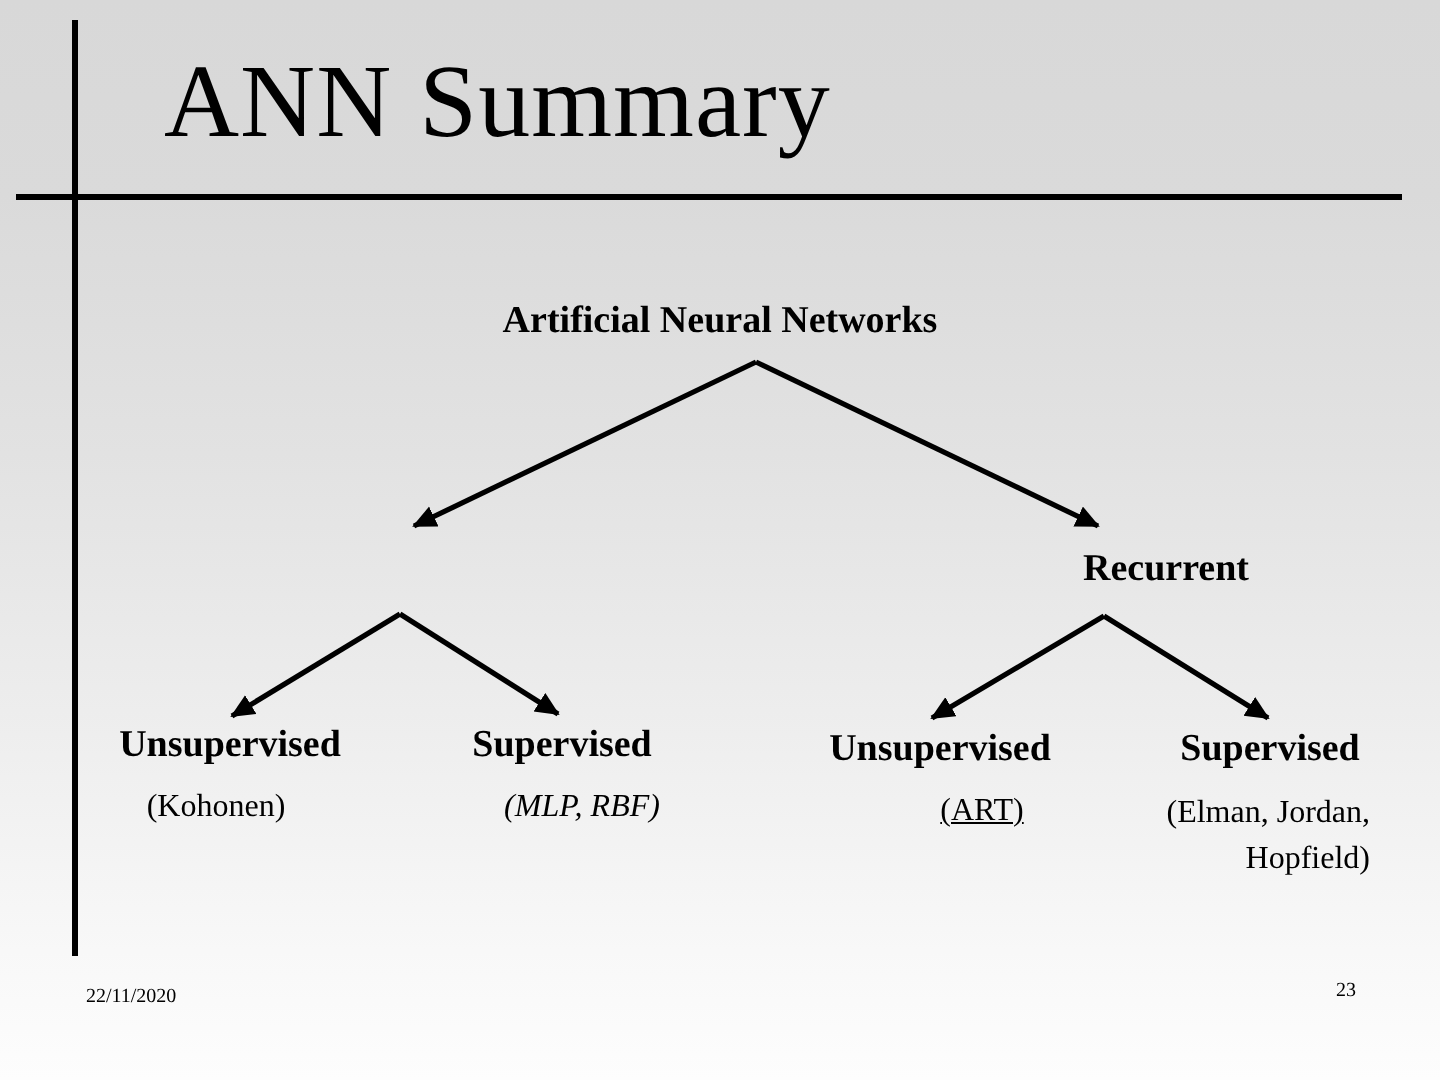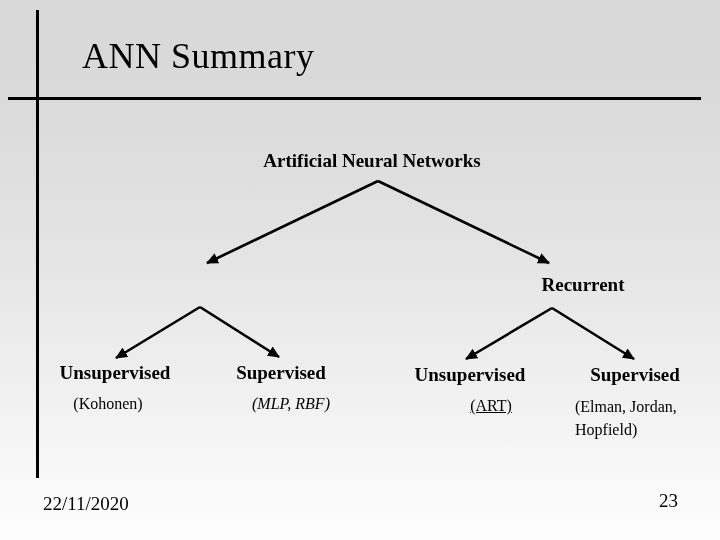--- a/index.html
+++ b/index.html
@@ -32,8 +32,8 @@
   }
   .title {
     position: absolute;
-    left: 82px; top: 36px;
-    font-size: 36px;
+    left: 82px; top: 22px;
+    font-size: 52px;
     line-height: 1.15;
     letter-spacing: 0.5px;
     white-space: nowrap;

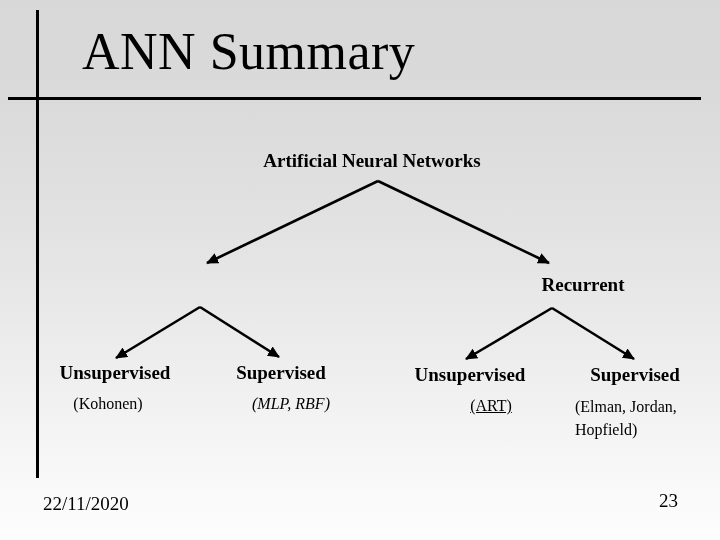--- a/index.html
+++ b/index.html
@@ -100,7 +100,7 @@
     <line x1="552" y1="308" x2="634" y2="359" stroke="#000" stroke-width="2.6" marker-end="url(#ah)"></line>
   </svg>
 
-  <div class="node" style="left:360px; top:150px;margin-left:12px;">Artificial Neural Networks</div>
+  <div class="node" style="left:360px; top:150px;">Artificial Neural Networks</div>
 
   <div class="node" style="left:546px; top:274px;margin-left:37px;">Recurrent</div>
 

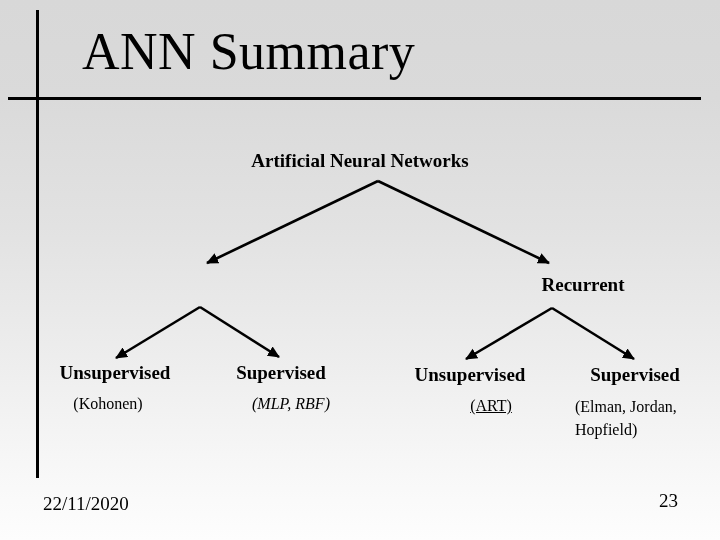--- a/index.html
+++ b/index.html
@@ -56,7 +56,7 @@
   .detail.wrap {
     transform: none;
     white-space: normal;
-    text-align: left;
+    text-align: right;
     width: 110px;
     line-height: 1.45;
   }

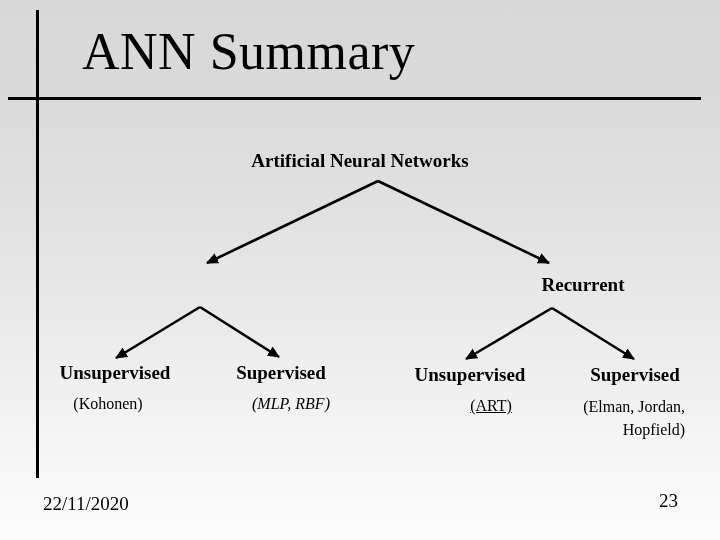--- a/index.html
+++ b/index.html
@@ -68,7 +68,7 @@
   }
   .footer-item {
     position: absolute;
-    font-size: 19px;
+    font-size: 10px;
     line-height: 1.2;
     white-space: nowrap;
   }

